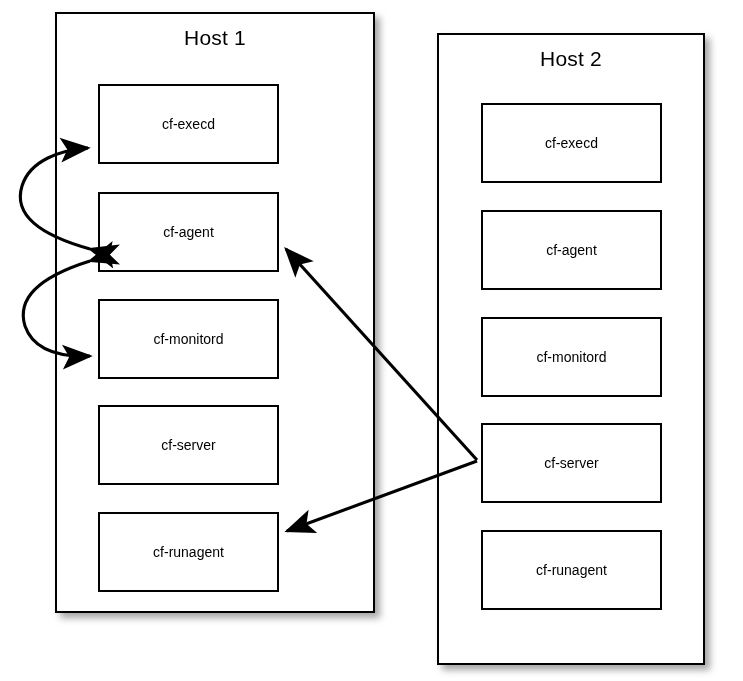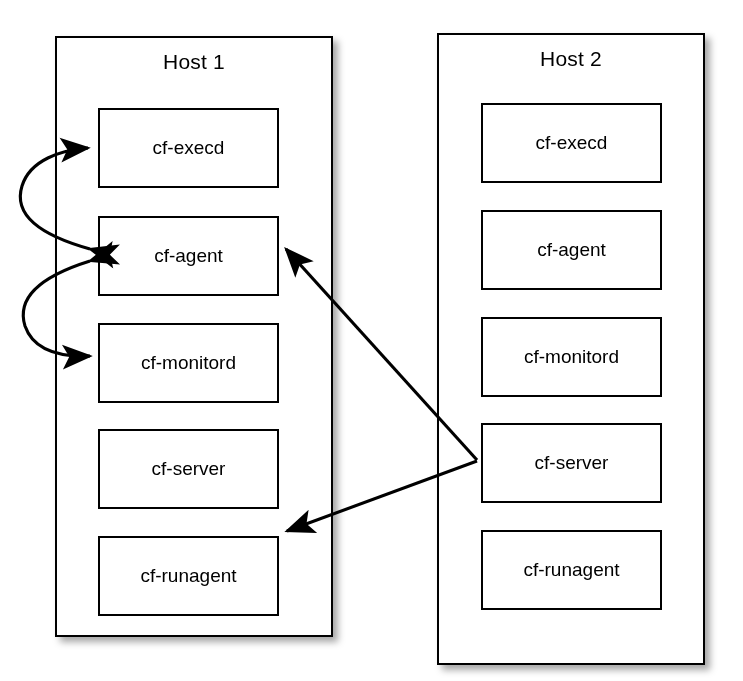--- a/index.html
+++ b/index.html
@@ -29,8 +29,8 @@
   }
   #host-1-panel {
     left: 55px;
-    top: 36px;
-    width: 278px;
+    top: 12px;
+    width: 320px;
     height: 601px;
   }
   #host-2-panel {

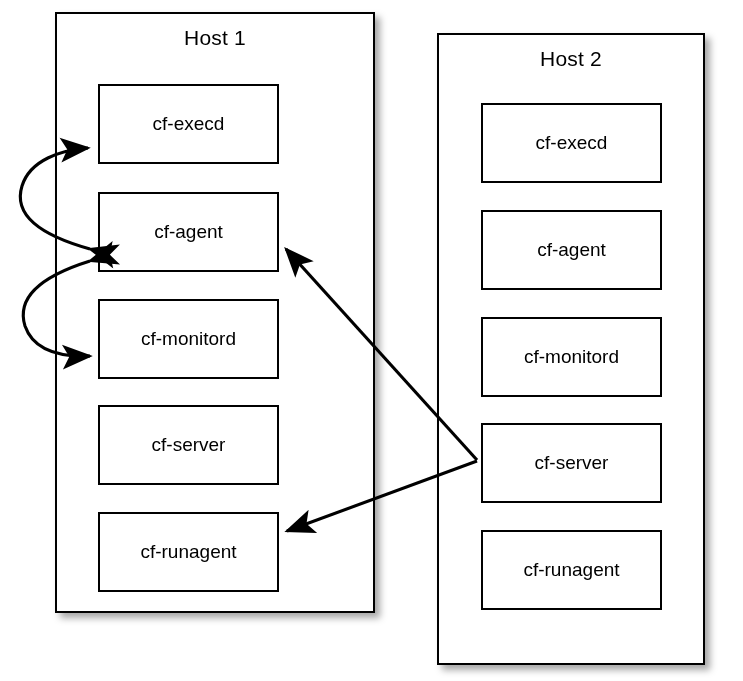--- a/index.html
+++ b/index.html
@@ -60,7 +60,7 @@
     justify-content: center;
   }
   .component-label {
-    font-size: 19px;
+    font-size: 14px;
     color: #000000;
     white-space: nowrap;
     user-select: none;

